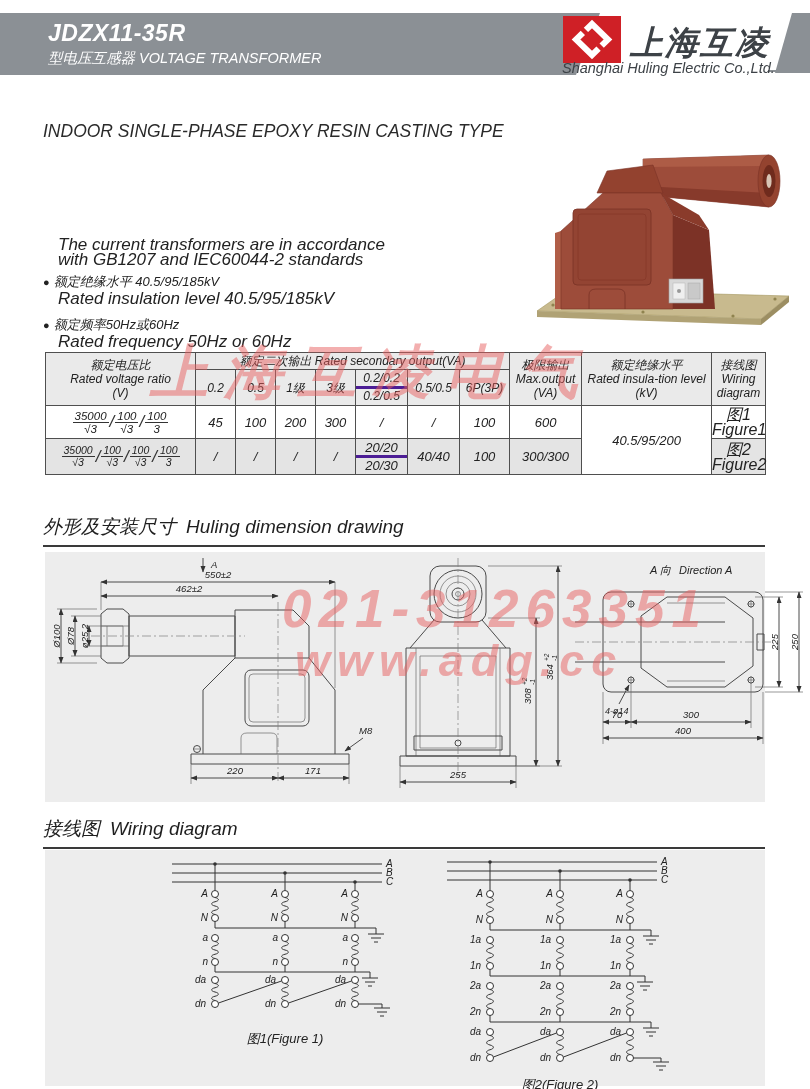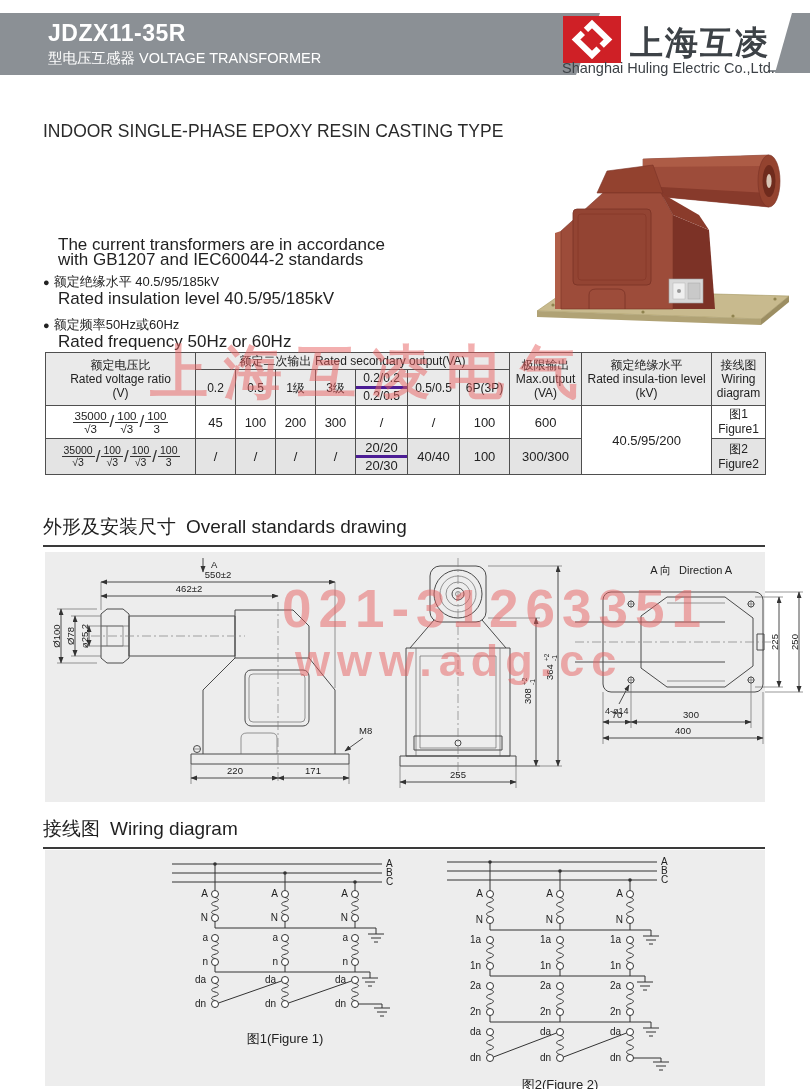--- a/index.html
+++ b/index.html
@@ -4,7 +4,7 @@
 <style>
   html,body{margin:0;padding:0;background:#fff;}
   .page{position:relative;width:810px;height:1089px;background:#fff;overflow:hidden;
-        font-family:"Liberation Sans","DejaVu Sans",sans-serif;color:#222;}
+        font-family:"Liberation Sans","DejaVu Sans",sans-serif;color:#222;font-style:italic;}
   .abs{position:absolute;}
 
   

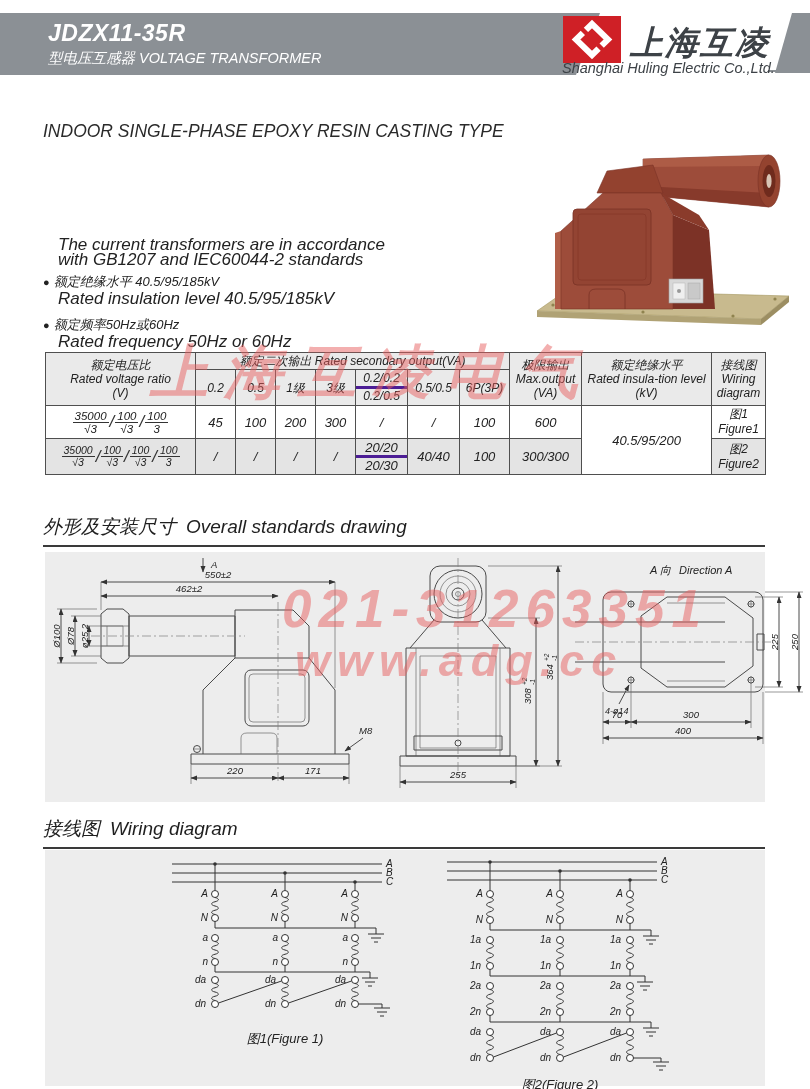--- a/index.html
+++ b/index.html
@@ -50,7 +50,7 @@
   .fs{font-size:17px;font-weight:300;margin:0 1px;color:#333;}
   .ratio{display:flex;align-items:center;justify-content:center;}
   .r2 .frac{font-size:10.5px;line-height:11px;}
-  .figcell{line-height:15px;font-size:12px;text-align:center;}
+  .figcell{line-height:15px;font-size:16px;text-align:center;}
 
   
   .panel{background:#ededed;}

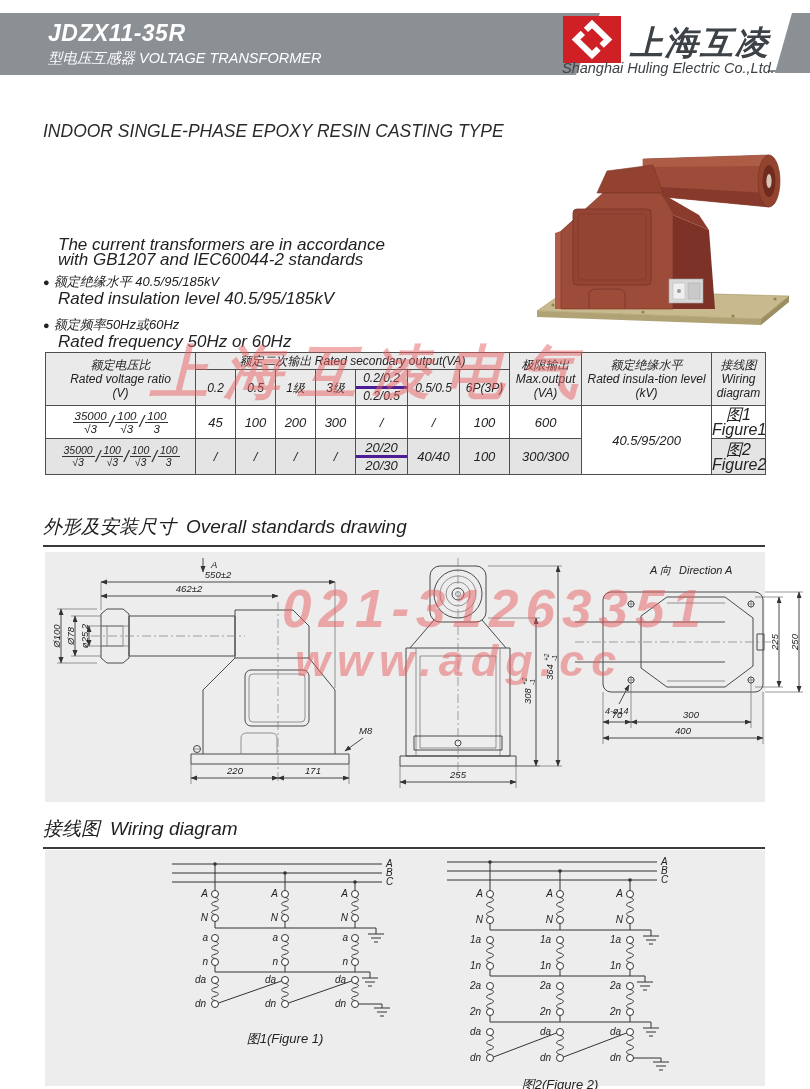--- a/index.html
+++ b/index.html
@@ -283,7 +283,7 @@
   </div>
 
   <div class="abs sec sec-dim">
-    <span>外形及安装尺寸</span><span class="en">Overall standards drawing</span>
+    <span>外形及安装尺寸</span><span class="en">Huling dimension drawing</span>
   </div>
 
   <div class="abs panel dim-panel">

